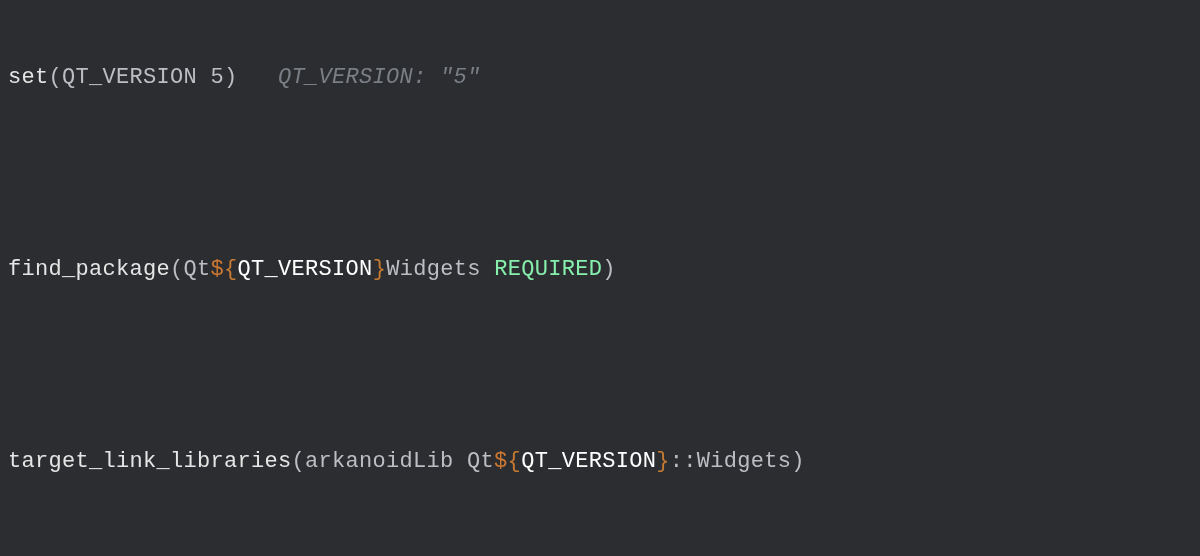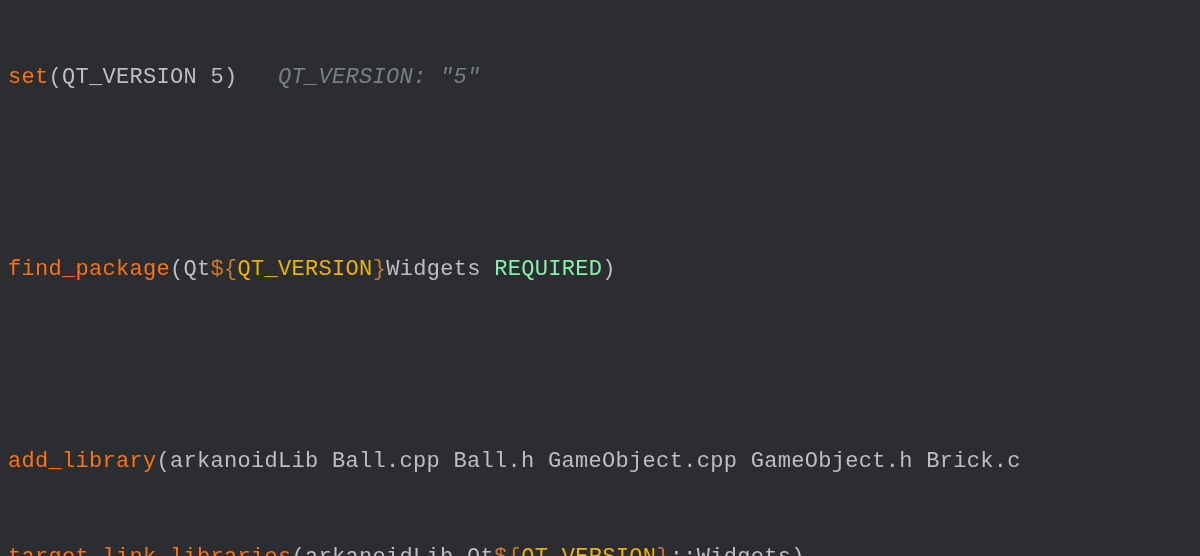--- a/index.html
+++ b/index.html
@@ -19,7 +19,7 @@
     white-space: pre;
   }
   .line { display:block; }
-  .fn     { color: #f97316; text-align: right; }
+  .fn     { color: #e5e5e5; text-align: right; }
   .text   { color: #bcbec4; }
   .paren  { color: #bcbec4; }
   .dollar { color: #cc7832; }

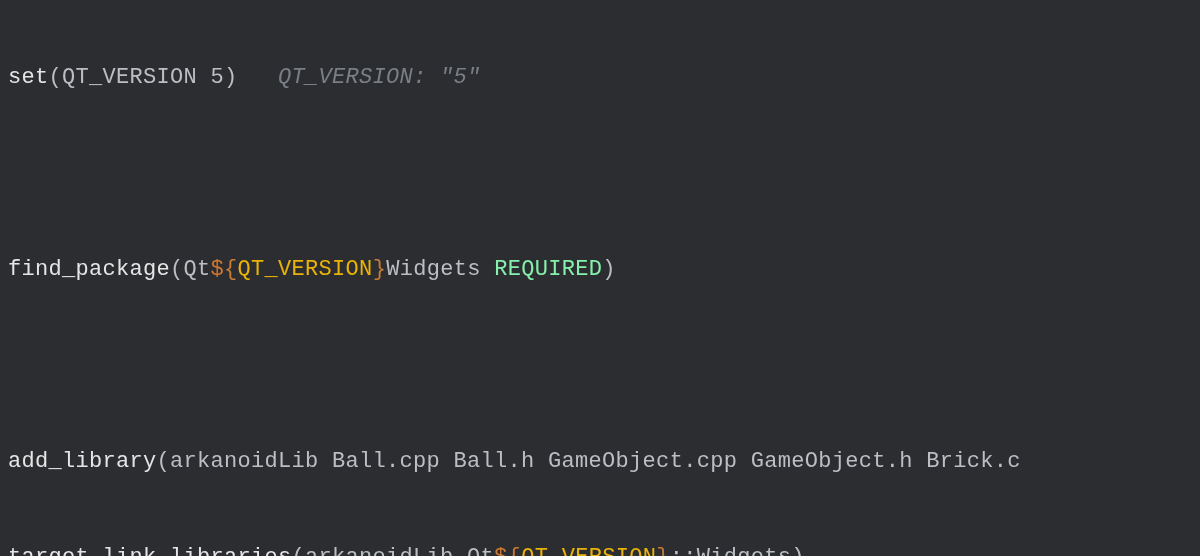--- a/index.html
+++ b/index.html
@@ -24,7 +24,7 @@
   .paren  { color: #bcbec4; }
   .dollar { color: #cc7832; }
   .braces { color: #c77b32; }
-  .var    { color: #eab308; }
+  .var    { color: #ffffff; }
   .kw     { color: #86efac; }
   .comment{ color: #7a7e85; font-style: italic; }
 </style>

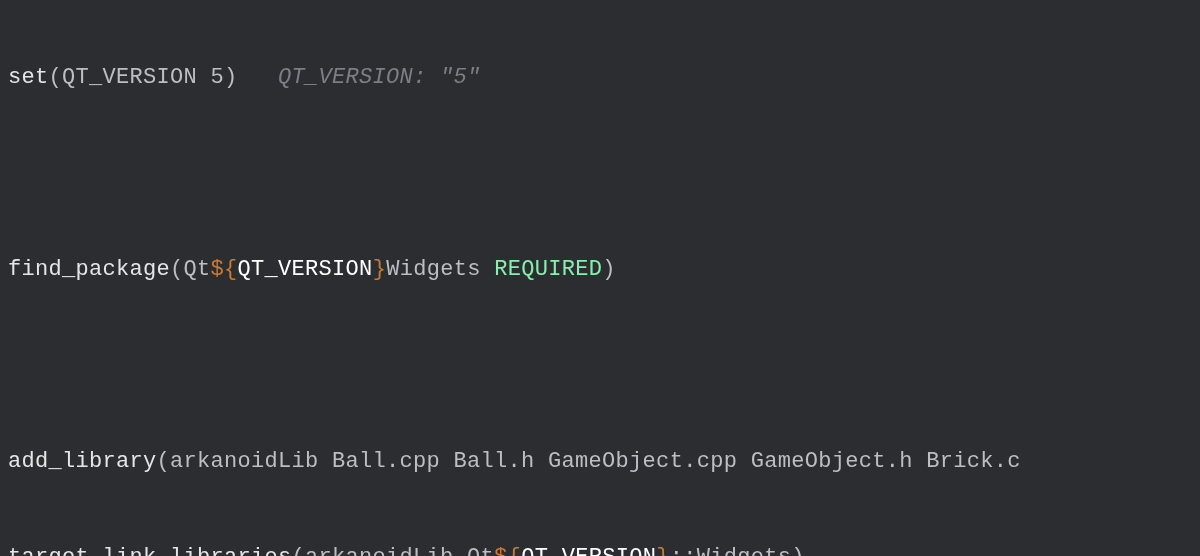--- a/index.html
+++ b/index.html
@@ -36,7 +36,6 @@
 <span class="line"> </span>
 <span class="line"><span class="fn">find_package</span><span class="paren">(</span><span class="text">Qt</span><span class="dollar">$</span><span class="braces">{</span><span class="var">QT_VERSION</span><span class="braces">}</span><span class="text">Widgets </span><span class="kw">REQUIRED</span><span class="paren">)</span></span>
 <span class="line"> </span>
-<span class="line"><span class="fn">add_library</span><span class="paren">(</span><span class="text">arkanoidLib Ball.cpp Ball.h GameObject.cpp GameObject.h Brick.c</span></span>
 <span class="line"><span class="fn">target_link_libraries</span><span class="paren">(</span><span class="text">arkanoidLib Qt</span><span class="dollar">$</span><span class="braces">{</span><span class="var">QT_VERSION</span><span class="braces">}</span><span class="text">::Widgets</span><span class="paren">)</span></span>
 
 

